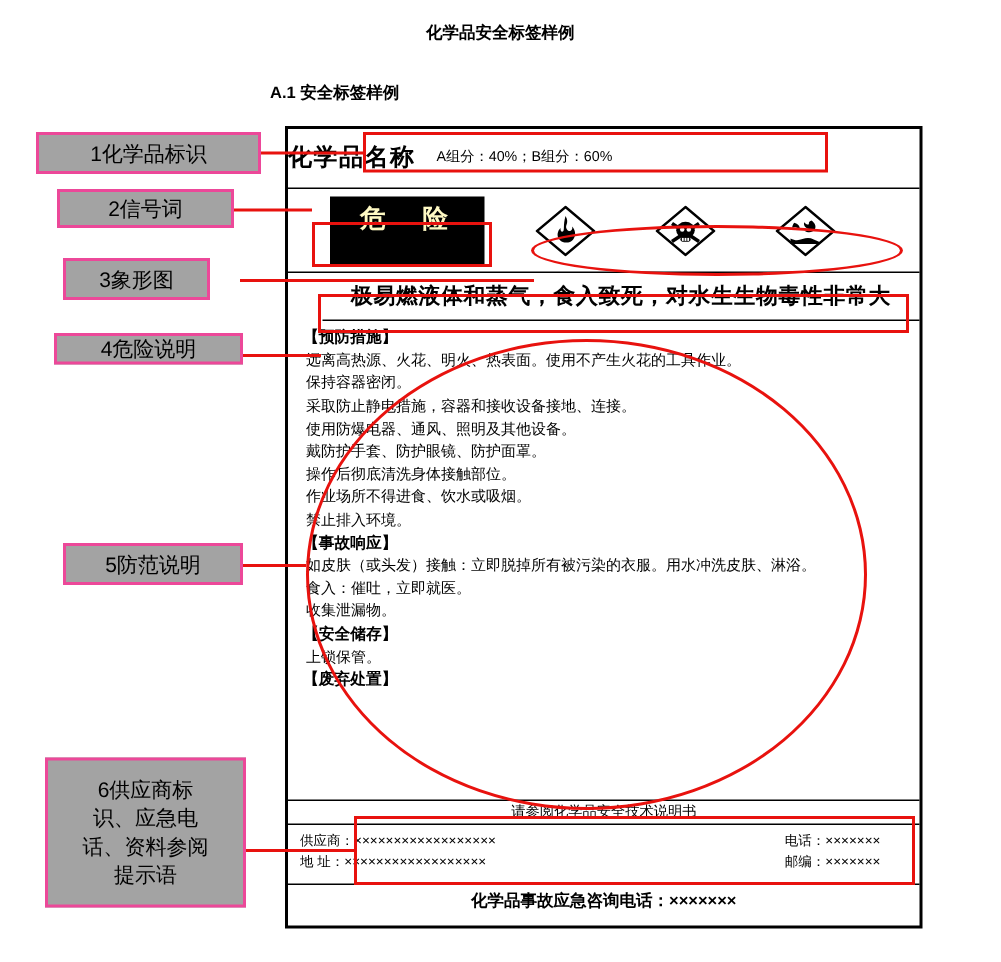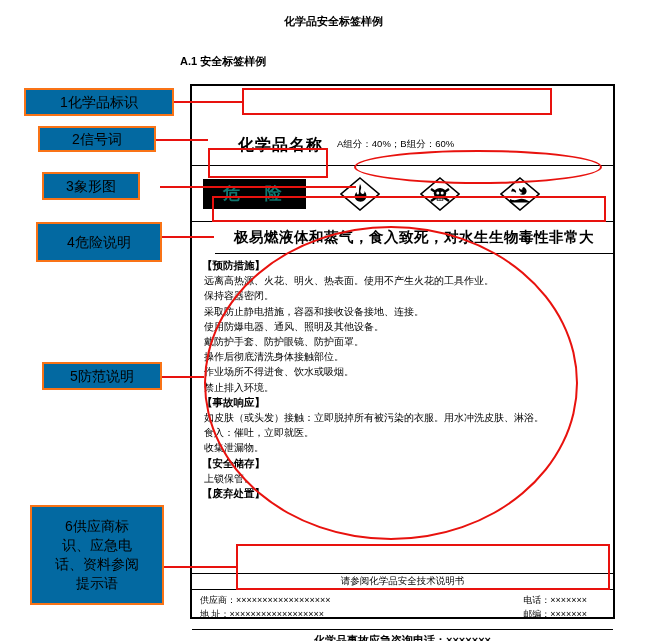--- a/index.html
+++ b/index.html
@@ -159,7 +159,7 @@
   
   .anno {
     position: absolute;
-    border: 2px solid #f97316;
+    border: 2px solid #ec4899;
     box-sizing: border-box;
     color: #000;
     font-size: 14px;
@@ -167,7 +167,7 @@
     align-items: center;
     justify-content: center;
     text-align: center;
-    background: #0369a1;
+    background: #a3a3a3;
     line-height: 19px;
     padding: 2px 20px;
   }

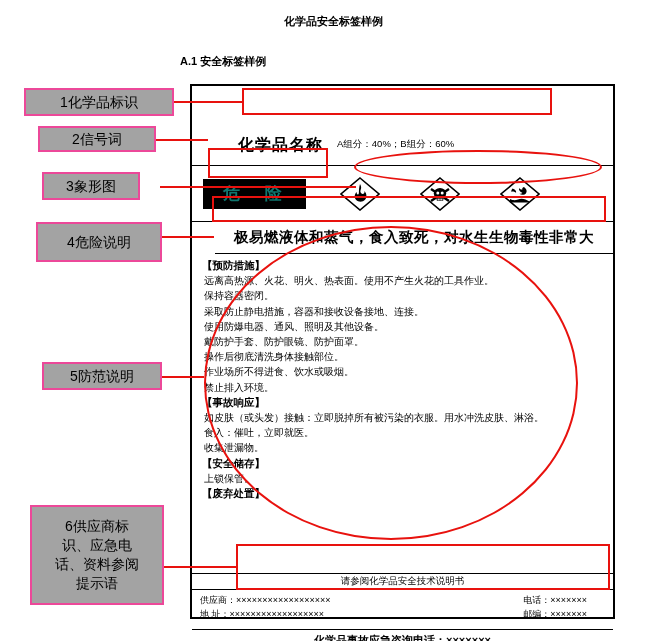--- a/index.html
+++ b/index.html
@@ -53,8 +53,6 @@
     height: 40px;
     display: flex;
     align-items: center;
-    padding-left: 46px;
-    margin-top: 40px;
   }
   .prod-name {
     font-size: 16px;

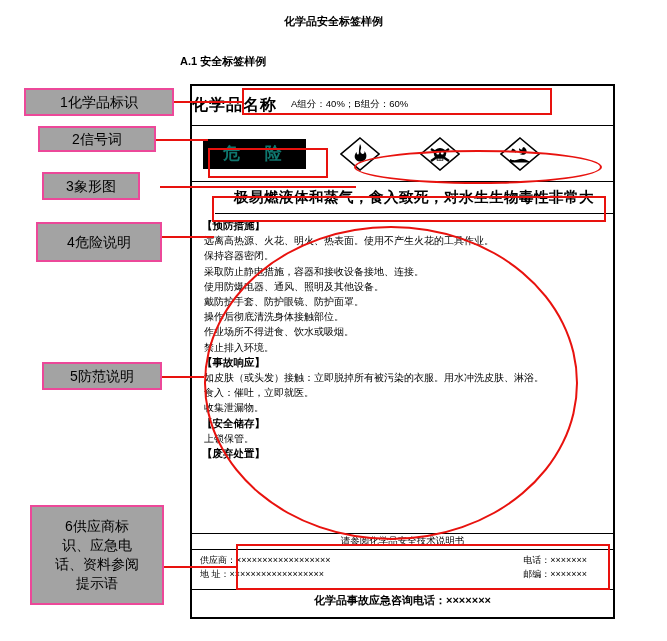--- a/index.html
+++ b/index.html
@@ -71,13 +71,13 @@
     align-items: center;
   }
   .signal-word {
-    margin-left: 11px;
+    margin-left: 28px;
     background: #000;
-    color: #0f766e;
+    color: #fef9c3;
     font-size: 17px;
     font-weight: bold;
     letter-spacing: 10px;
-    padding: 3px 14px 4px 20px;
+    padding: 3px 14px 20px 20px;
   }
   .pictos {
     display: flex;

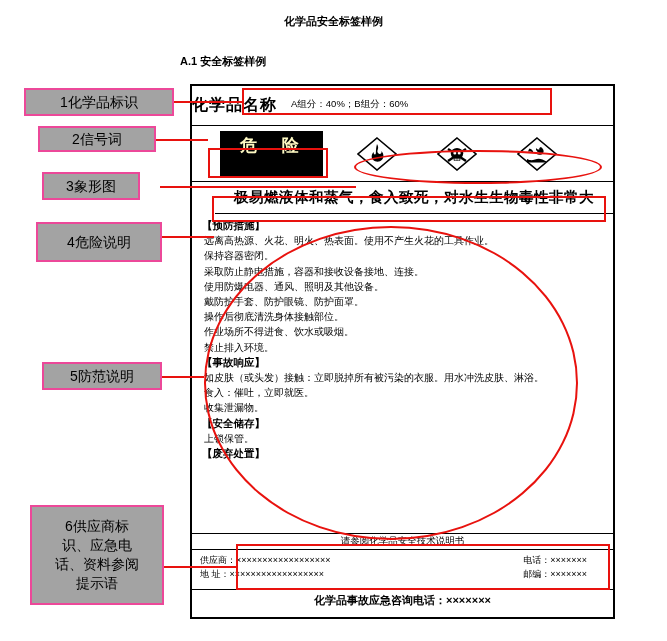--- a/index.html
+++ b/index.html
@@ -286,7 +286,7 @@
 <div class="anno" style="left:24px; top:88px; width:150px; height:28px;">1化学品标识</div>
 <div class="anno" style="left:38px; top:126px; width:118px; height:26px;">2信号词</div>
 <div class="anno" style="left:42px; top:172px; width:98px; height:28px;">3象形图</div>
-<div class="anno" style="left:36px; top:222px; width:126px; height:40px;">4危险说明</div>
+<div class="anno" style="left:36px; top:222px; width:126px; height:21px;">4危险说明</div>
 <div class="anno" style="left:42px; top:362px; width:120px; height:28px;">5防范说明</div>
 <div class="anno anno-multi" style="left:30px; top:505px; width:134px; height:100px;">6供应商标识、应急电话、资料参阅提示语</div>
 

